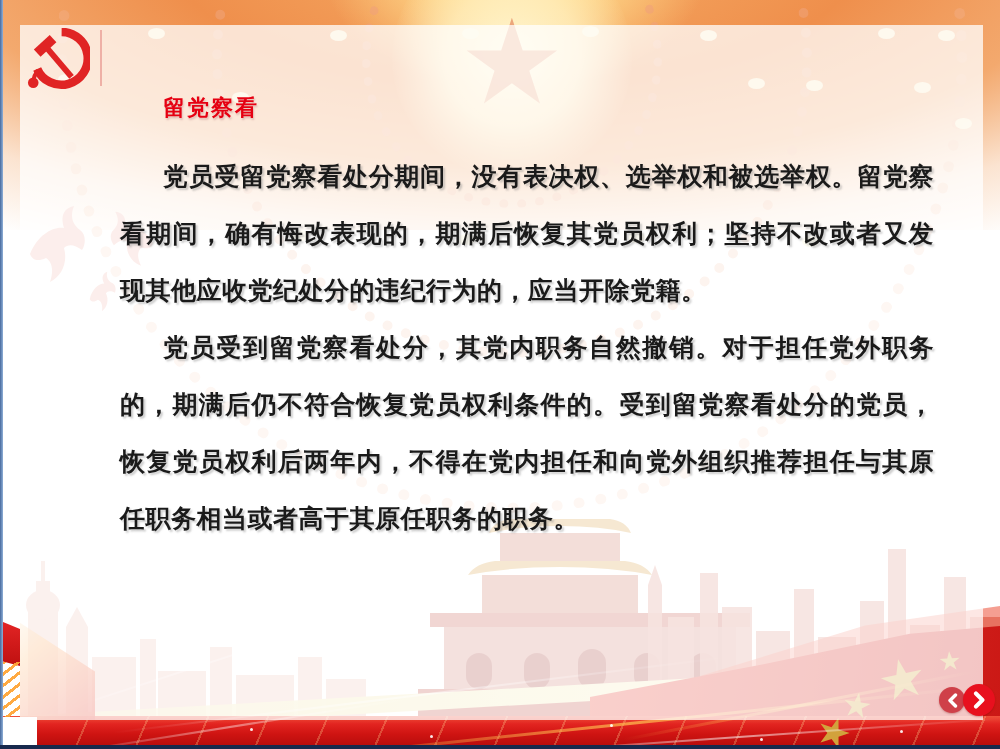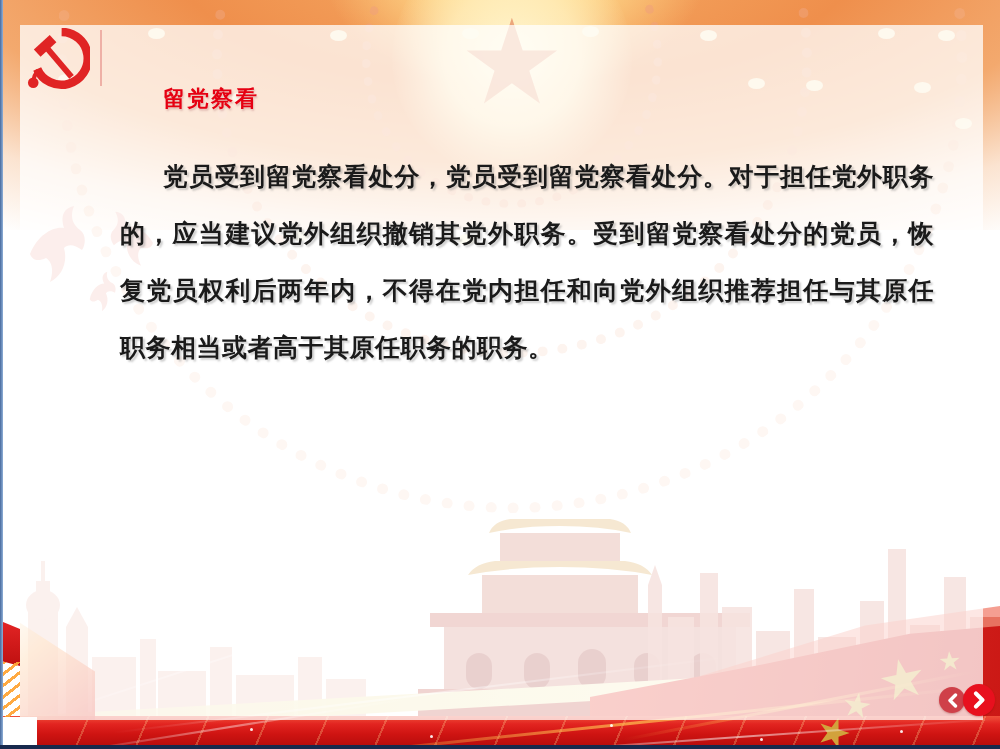--- a/index.html
+++ b/index.html
@@ -59,7 +59,7 @@
   
   .emblem { position:absolute; left:24px; top:28px; width:66px; height:66px; z-index:6; }
   .title-divider { position:absolute; left:100px; top:30px; width:2px; height:56px; background:#eeb0a6; z-index:6; }
-  .page-title { position:absolute; left:163px; top:84px; z-index:6;
+  .page-title { position:absolute; left:163px; top:93px; z-index:6;
     font-size:22px; font-weight:700; letter-spacing:2px; color:var(--title-red,#e60012);
     text-shadow:1px 2px 2px rgba(190,130,130,0.45); }
 

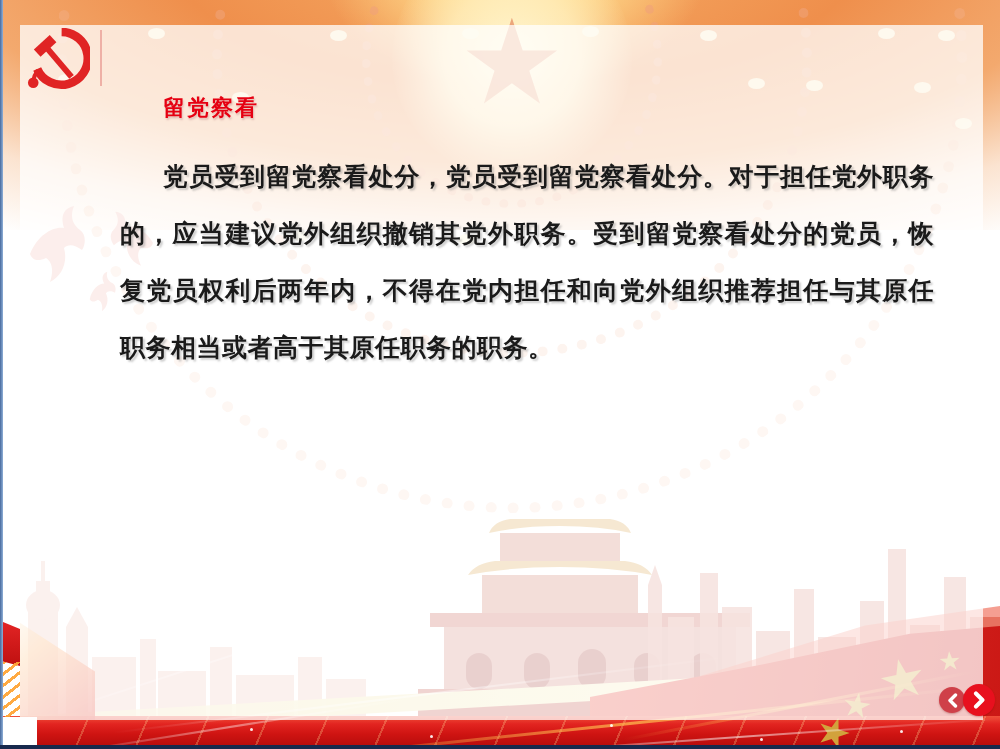--- a/index.html
+++ b/index.html
@@ -215,6 +215,7 @@
   <h1 class="page-title">留党察看</h1>
 
   <div class="text-block">
+    <p>党员受留党察看处分期间，没有表决权、选举权和被选举权。留党察看期间，确有悔改表现的，期满后恢复其党员权利；坚持不改或者又发现其他应收党纪处分的违纪行为的，应当开除党籍。</p>
     <p>党员受到留党察看处分，党员受到留党察看处分。对于担任党外职务的，应当建议党外组织撤销其党外职务。受到留党察看处分的党员，恢复党员权利后两年内，不得在党内担任和向党外组织推荐担任与其原任职务相当或者高于其原任职务的职务。</p>
   </div>
 

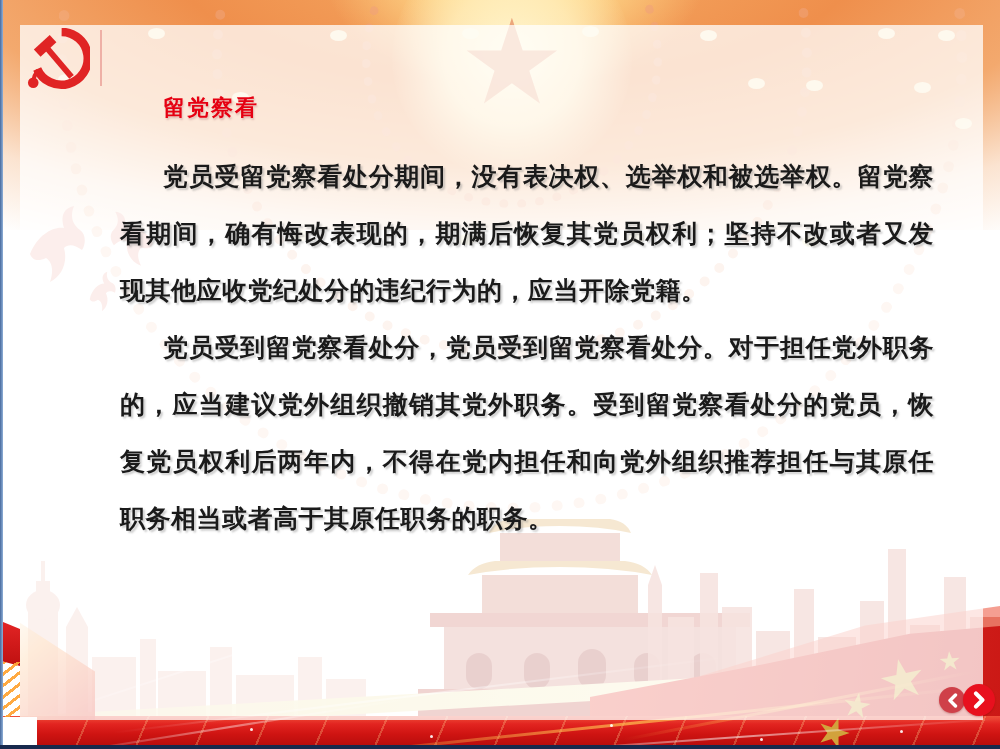--- a/index.html
+++ b/index.html
@@ -216,7 +216,7 @@
 
   <div class="text-block">
     <p>党员受留党察看处分期间，没有表决权、选举权和被选举权。留党察看期间，确有悔改表现的，期满后恢复其党员权利；坚持不改或者又发现其他应收党纪处分的违纪行为的，应当开除党籍。</p>
-    <p>党员受到留党察看处分，党员受到留党察看处分。对于担任党外职务的，应当建议党外组织撤销其党外职务。受到留党察看处分的党员，恢复党员权利后两年内，不得在党内担任和向党外组织推荐担任与其原任职务相当或者高于其原任职务的职务。</p>
+    <p>党员受到留党察看处分，其党内职务自然撤销。对于担任党外职务的，期满后仍不符合恢复党员权利条件的。受到留党察看处分的党员，恢复党员权利后两年内，不得在党内担任和向党外组织推荐担任与其原任职务相当或者高于其原任职务的职务。</p>
   </div>
 
   <button class="nav-btn nav-prev" type="button">

